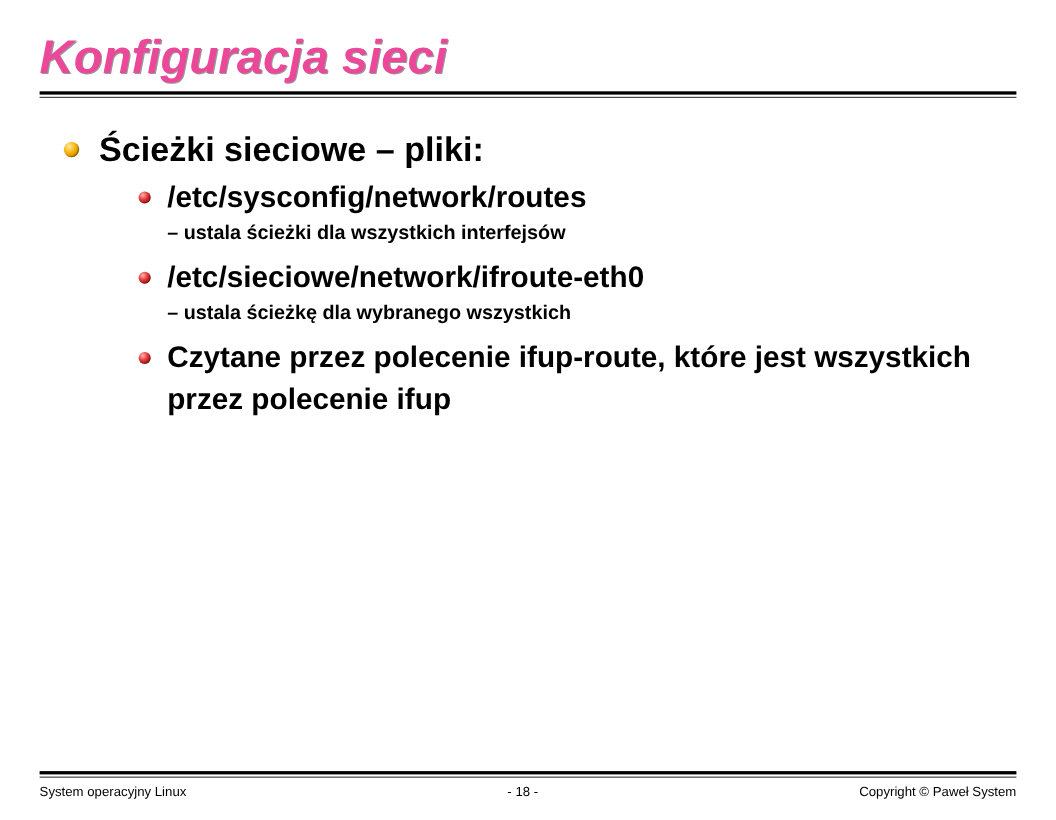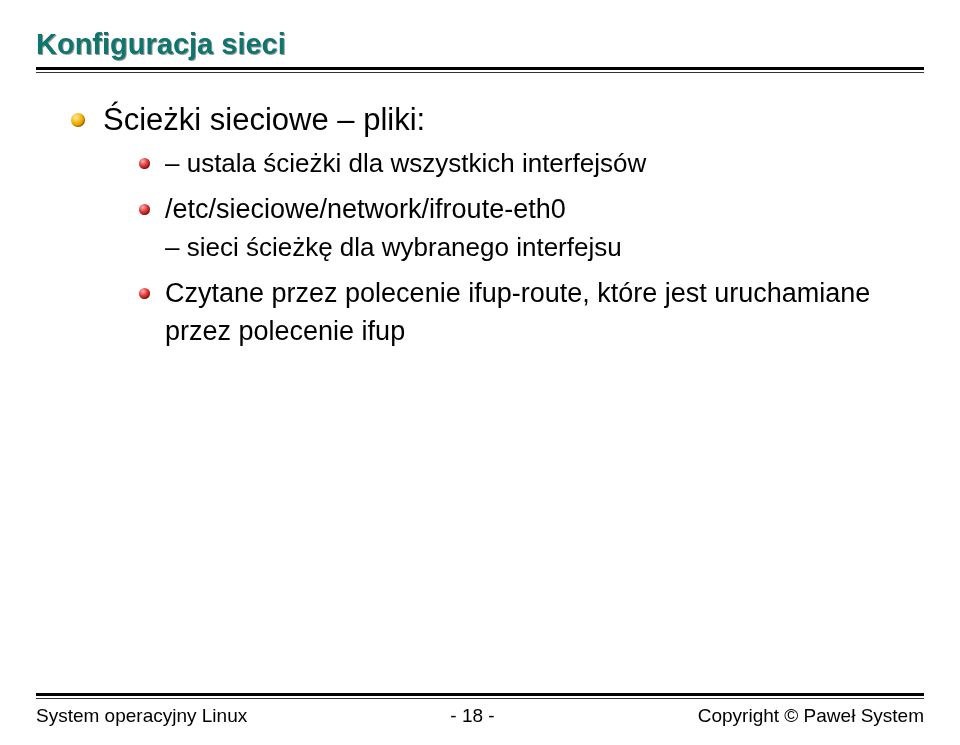--- a/index.html
+++ b/index.html
@@ -20,9 +20,10 @@
     padding: 28px 36px 0 36px;
   }
   .title {
-    font-size: 29px;
+    font-size: 43px;
     font-weight: bold;
-    color: #0f766e;
+    font-style: italic;
+    color: #ec4899;
     margin: 0 0 6px 0;
     text-shadow: 1px 1px 0 #999;
   }

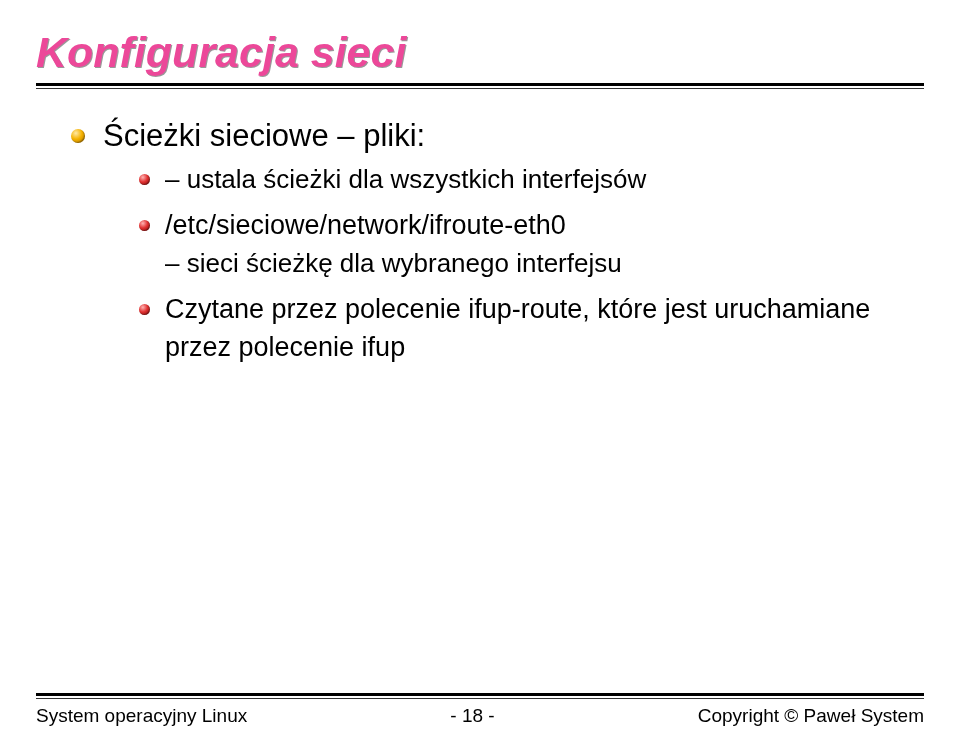--- a/index.html
+++ b/index.html
@@ -44,7 +44,8 @@
   ul.level1 {
     list-style: none;
     padding: 0 0 0 22px;
-    margin: 13px;
+    margin: 0;
+    font-weight: bold;
   }
   ul.level1 > li {
     position: relative;

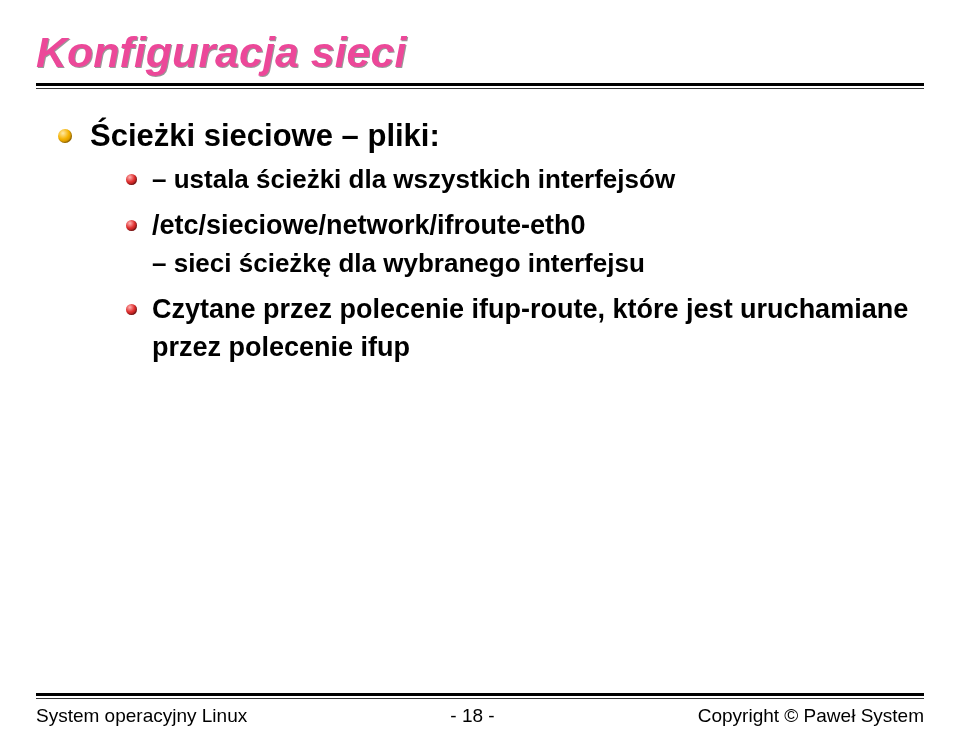--- a/index.html
+++ b/index.html
@@ -138,6 +138,7 @@
       <span>Ścieżki sieciowe – pliki:</span>
       <ul class="level2">
         <li>
+          <span>/etc/sysconfig/network/routes</span>
           <span class="sub">– ustala ścieżki dla wszystkich interfejsów</span>
         </li>
         <li>

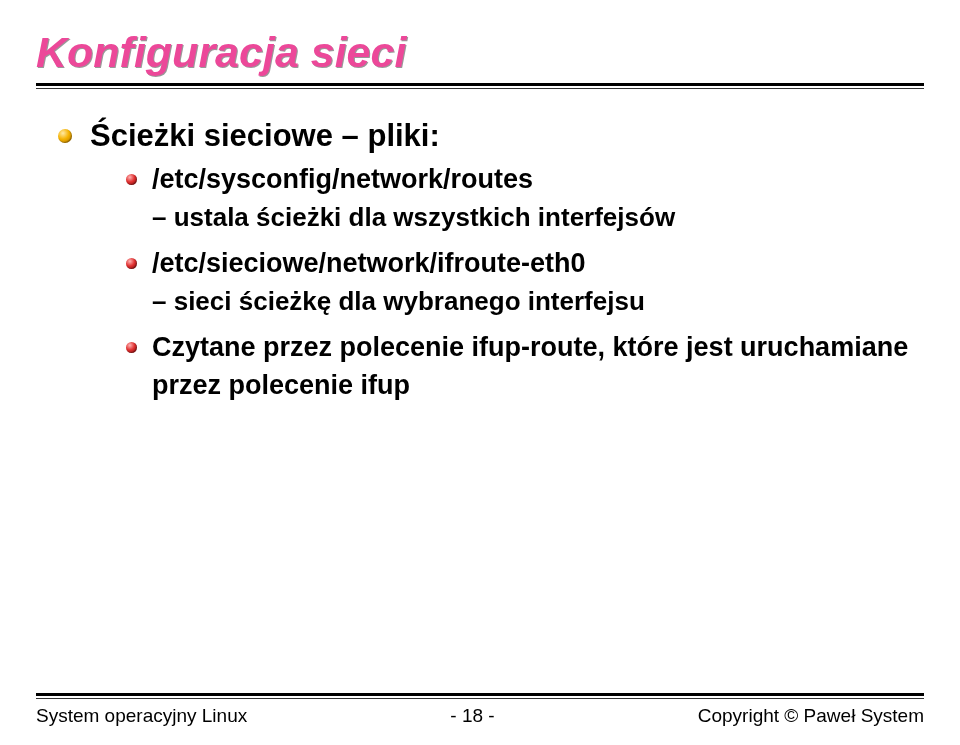--- a/index.html
+++ b/index.html
@@ -93,7 +93,7 @@
   .sub {
     display: block;
     padding-left: 0;
-    font-size: 26px;
+    font-size: 18px;
   }
   .footer {
     position: absolute;

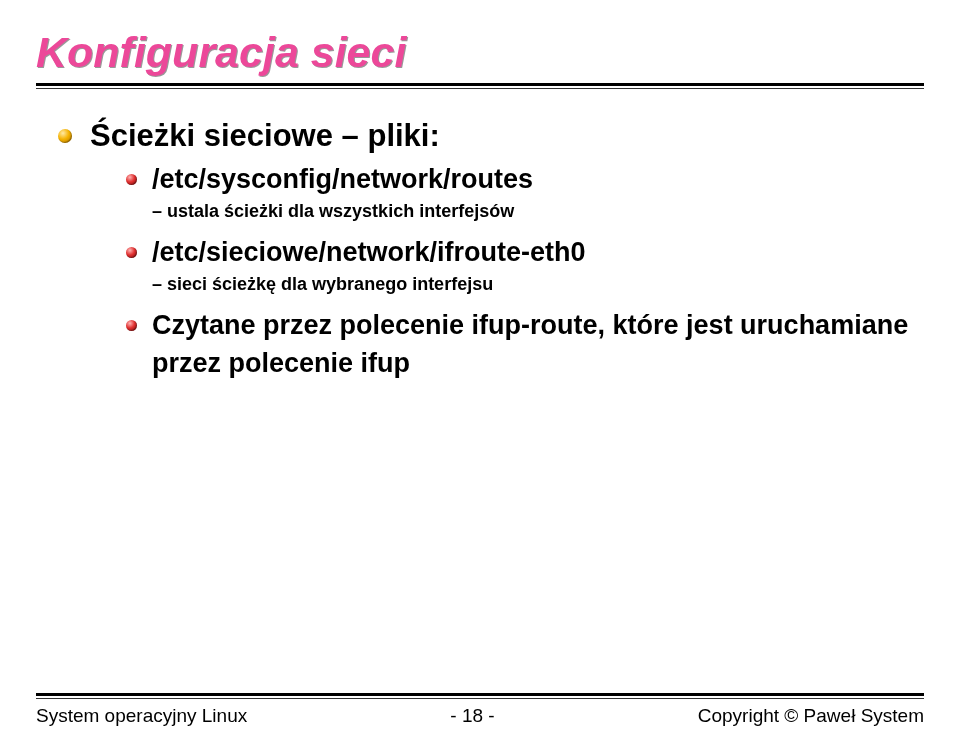--- a/index.html
+++ b/index.html
@@ -143,7 +143,7 @@
         </li>
         <li>
           <span>/etc/sieciowe/network/ifroute-eth0</span>
-          <span class="sub">– sieci ścieżkę dla wybranego interfejsu</span>
+          <span class="sub">– ustala ścieżkę dla wybranego wszystkich</span>
         </li>
         <li>
           <span>Czytane przez polecenie ifup-route, które jest uruchamiane przez polecenie ifup</span>

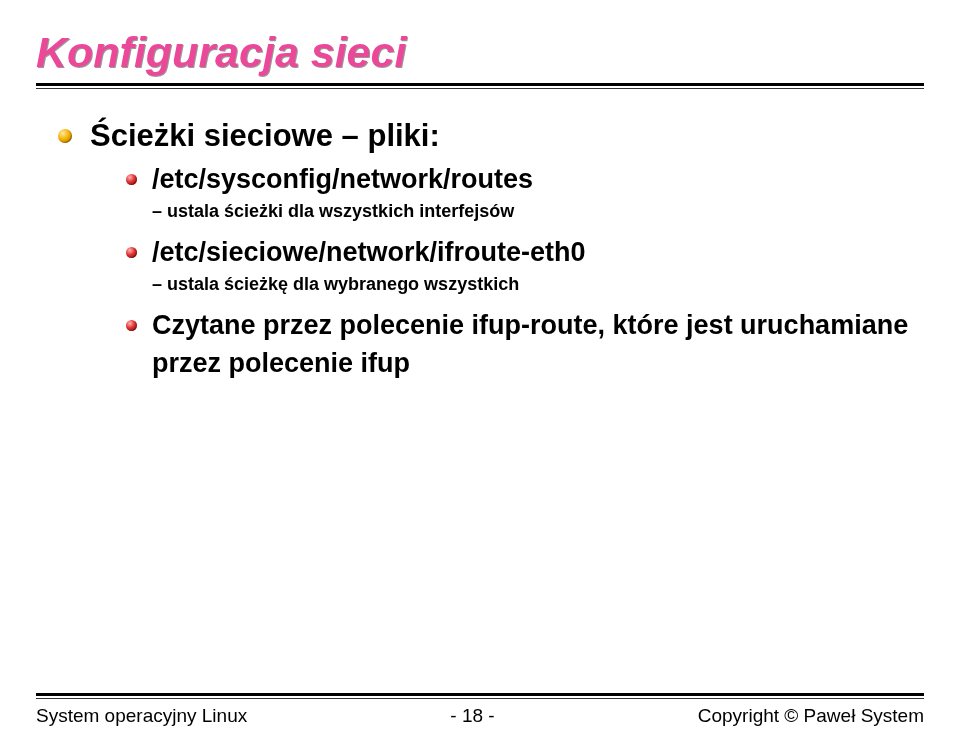--- a/index.html
+++ b/index.html
@@ -146,7 +146,7 @@
           <span class="sub">– ustala ścieżkę dla wybranego wszystkich</span>
         </li>
         <li>
-          <span>Czytane przez polecenie ifup-route, które jest uruchamiane przez polecenie ifup</span>
+          <span>Czytane przez polecenie ifup-route, które jest wszystkich przez polecenie ifup</span>
         </li>
       </ul>
     </li>

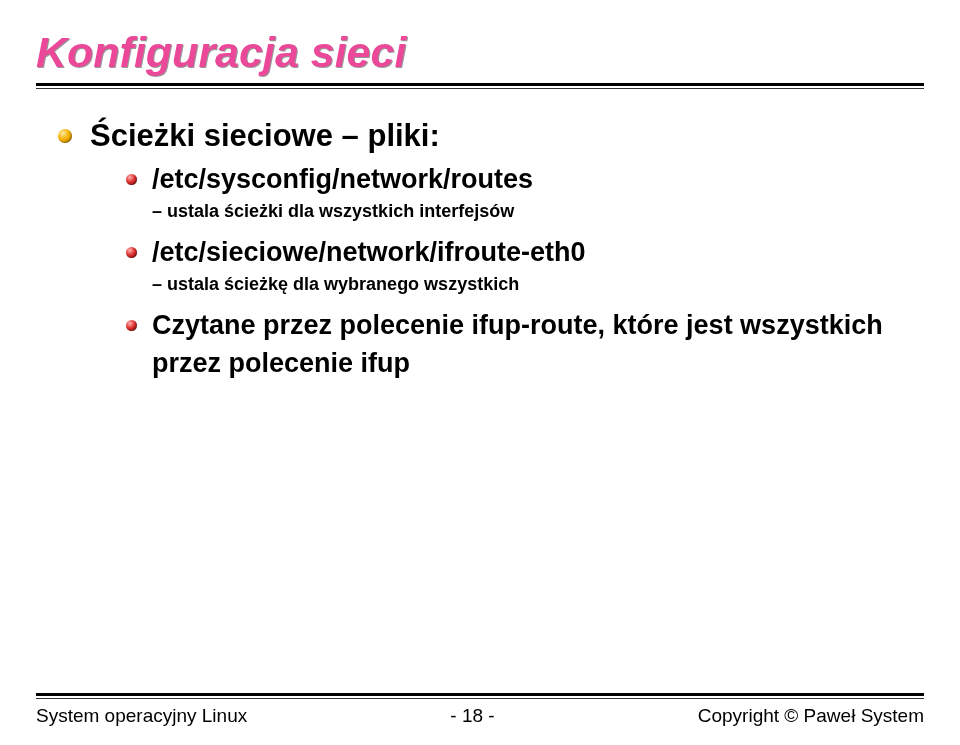--- a/index.html
+++ b/index.html
@@ -117,7 +117,7 @@
   .footer-row {
     display: flex;
     justify-content: space-between;
-    font-size: 19px;
+    font-size: 12px;
     color: #000;
     margin-top: 6px;
   }

